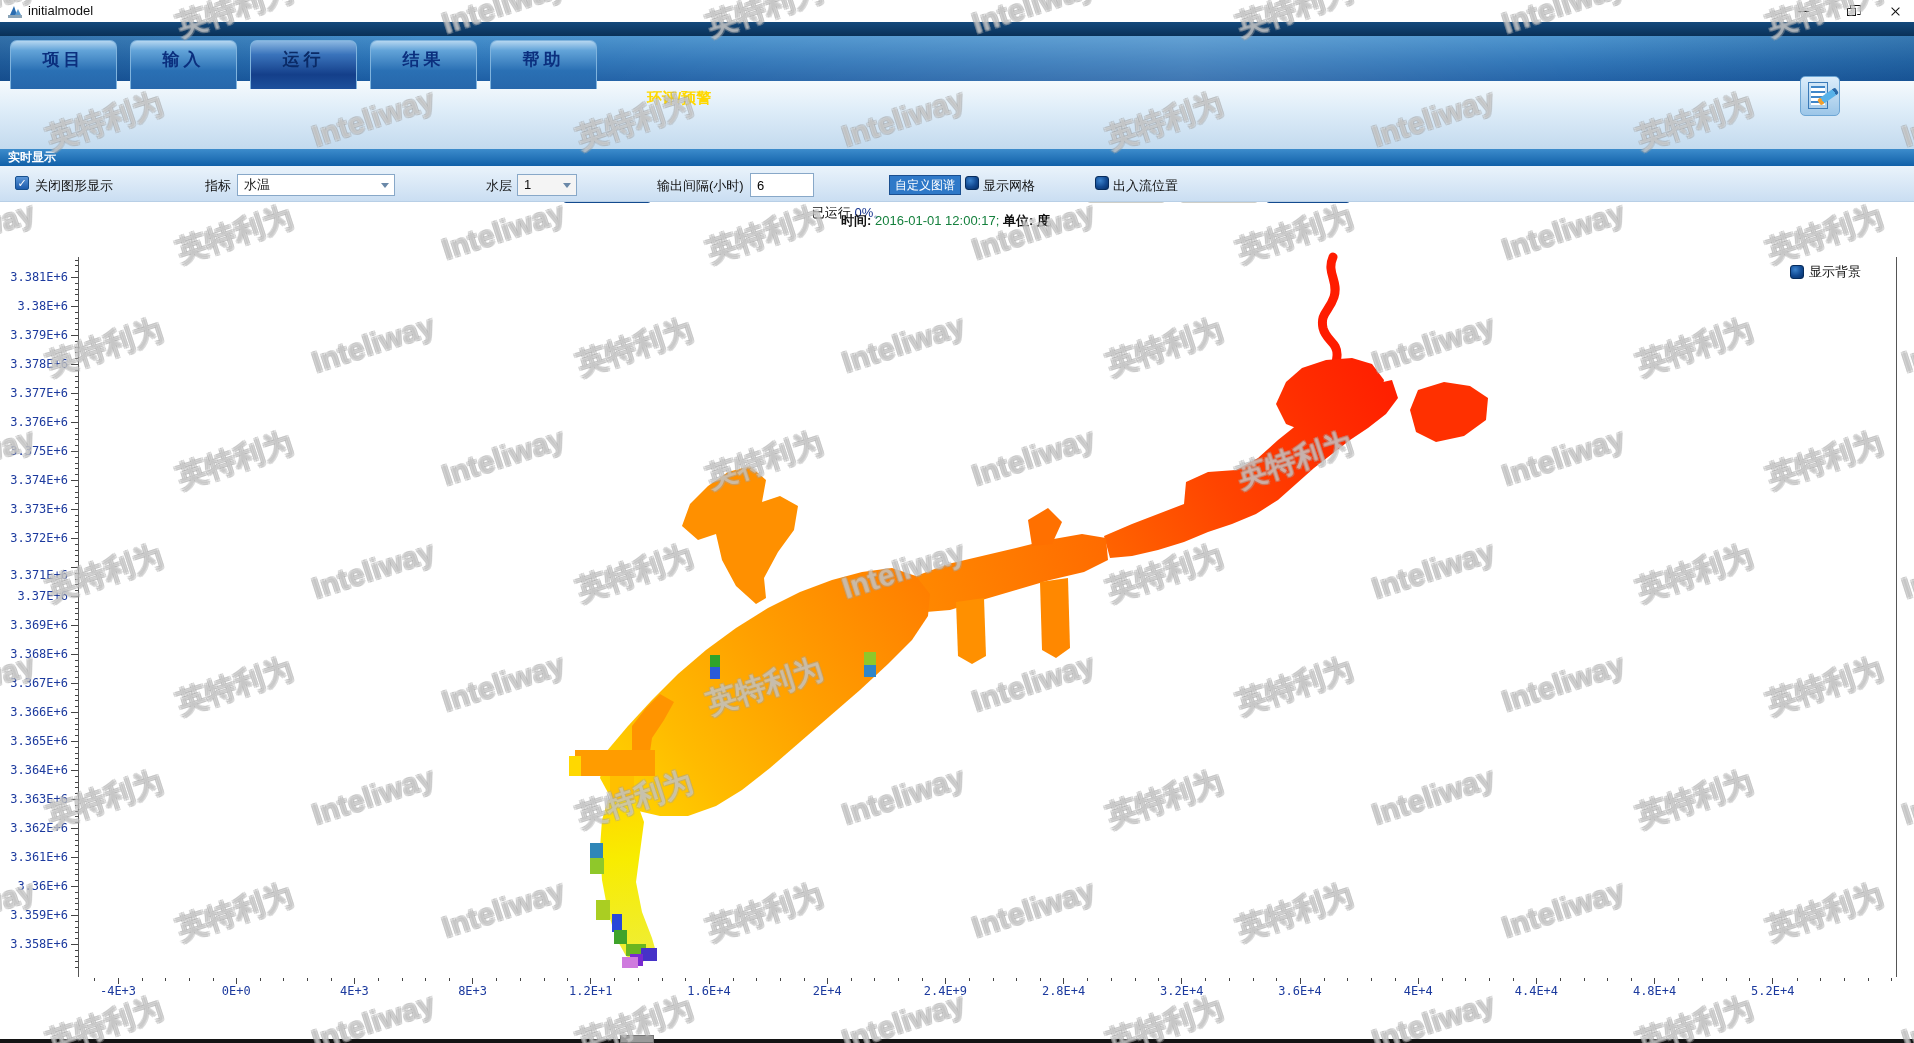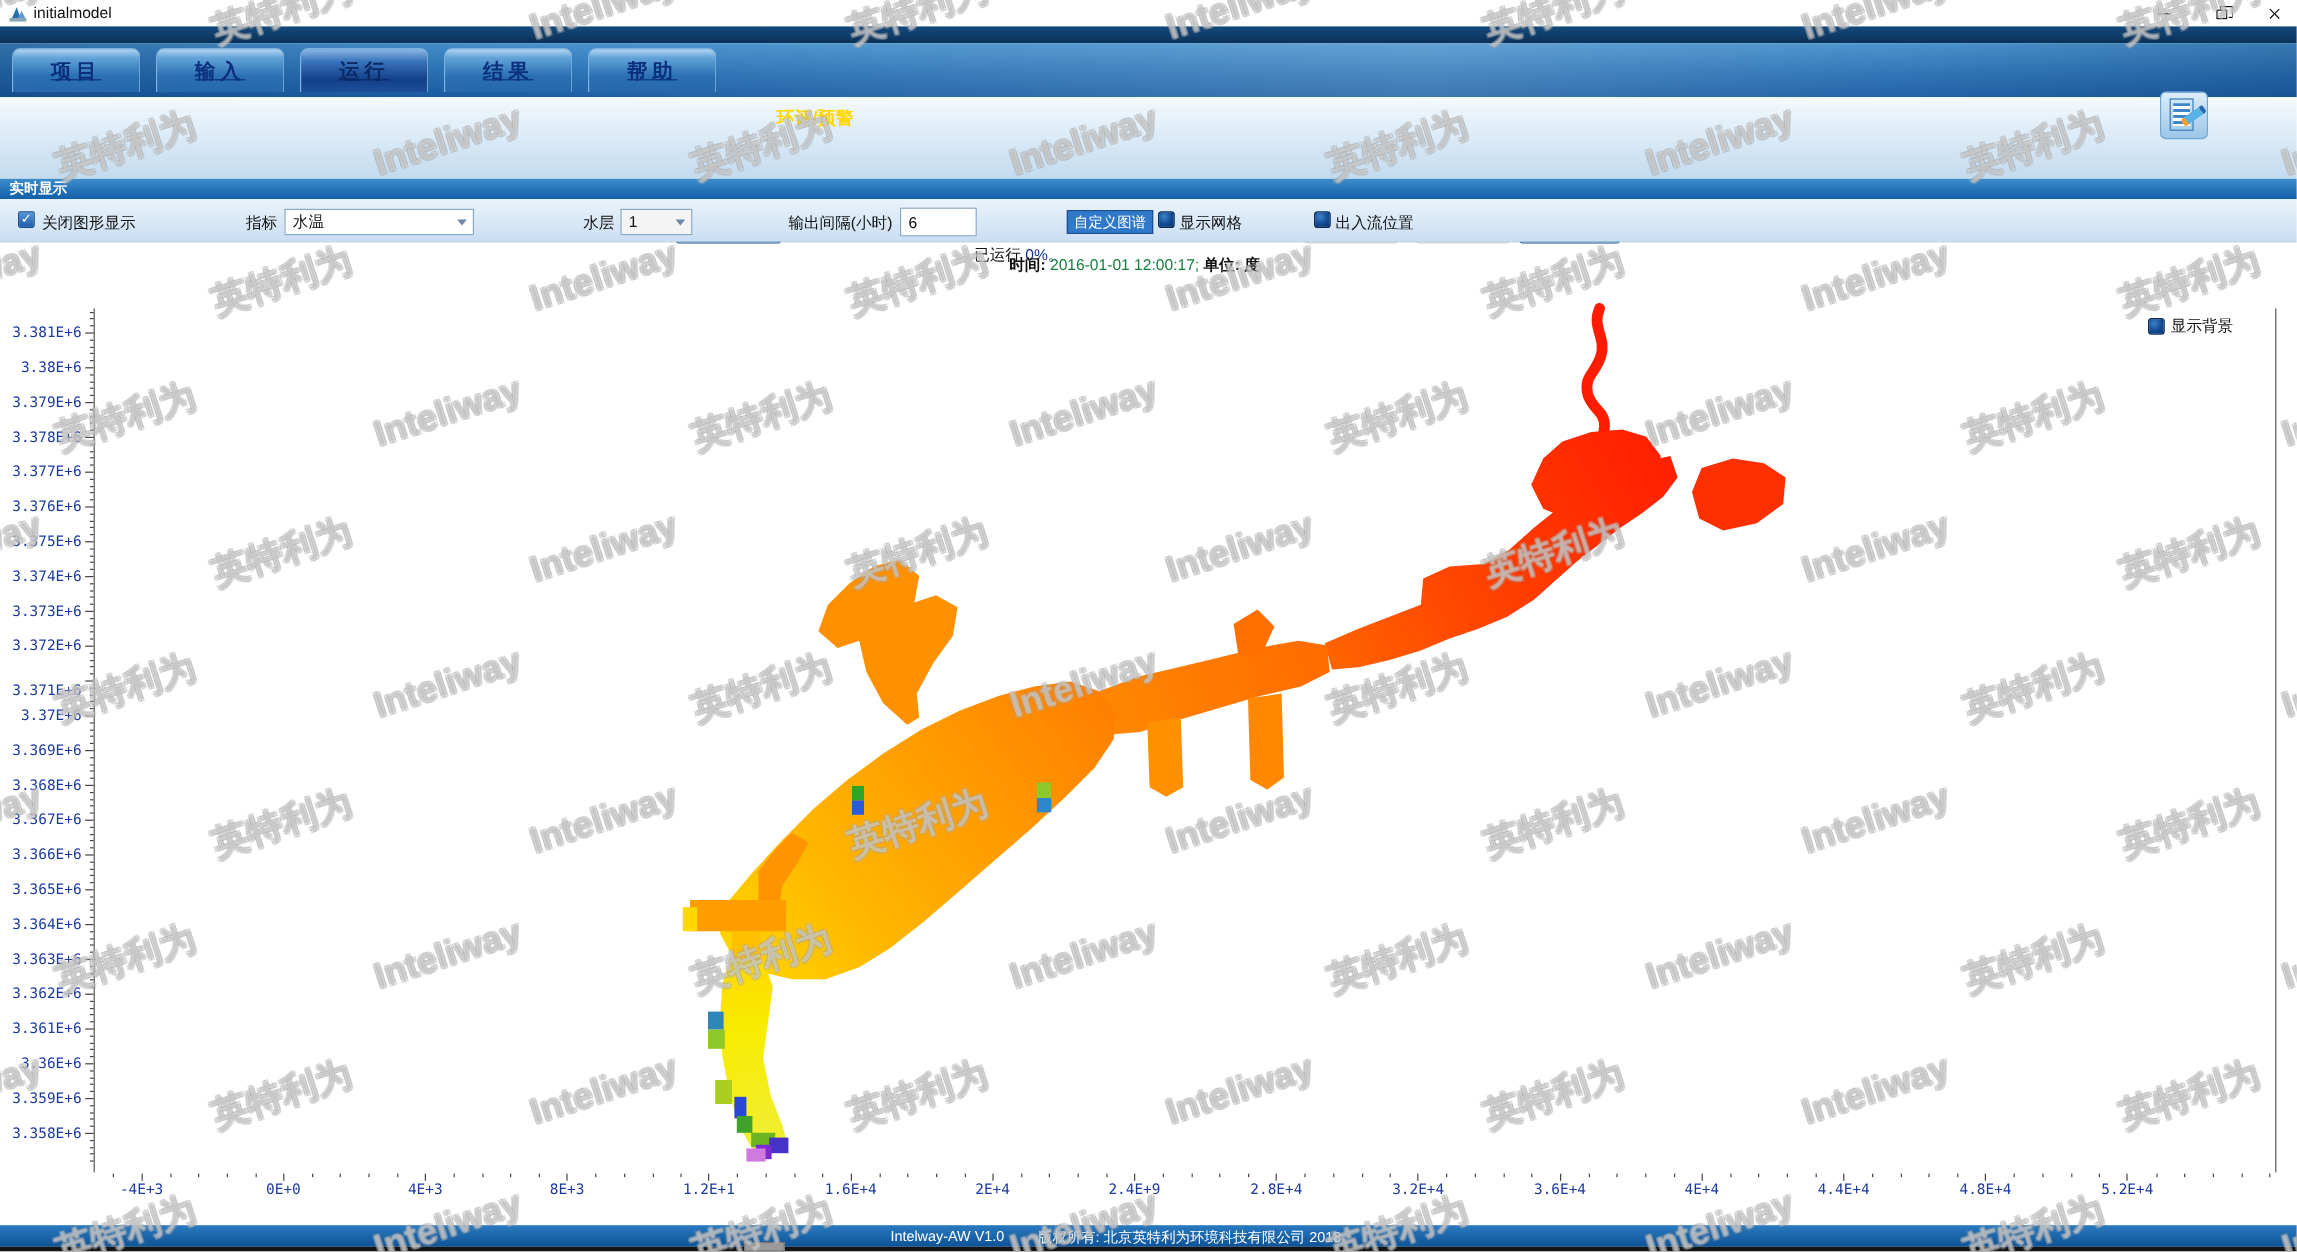--- a/index.html
+++ b/index.html
@@ -27,10 +27,10 @@
     background:linear-gradient(180deg,#4690cc 0%,#2a72b6 55%,#1b5da4 100%); }
   #ribbon::after { content:""; position:absolute; inset:0;
     background:linear-gradient(90deg,rgba(8,40,88,.30),rgba(8,40,88,0) 22%,rgba(255,255,255,.16) 62%,rgba(255,255,255,.04) 82%,rgba(12,52,100,.25)); pointer-events:none; }
-  .tab { position:absolute; top:4px; width:107px; height:37px; border-radius:7px 7px 0 0;
+  .tab { position:absolute; top:4px; width:107px; height:49px; border-radius:7px 7px 0 0;
     border:1px solid #7fb3dd; border-bottom:none; text-align:center; line-height:38px;
     font-size:17px; font-weight:bold; color:#0b2f7e; letter-spacing:4px; z-index:2;
-    background:linear-gradient(180deg,#b4d6f0 0%,#62a3d8 20%,#2a70b4 62%,#2767ab 100%);text-decoration:underline; }
+    background:linear-gradient(180deg,#b4d6f0 0%,#62a3d8 20%,#2a70b4 62%,#2767ab 100%); }
   .tab.active { background:linear-gradient(180deg,#8cb8e2 0%,#3a74bc 28%,#143f8a 70%,#1d509c 100%); color:#0a2a66; }
   #tab-extra { position:absolute; left:647px; top:53px; font-size:15px; font-weight:bold; color:#ffd800; z-index:2; white-space:nowrap; }
   #doc-icon { position:absolute; left:1800px; top:40px; width:40px; height:40px; border-radius:5px; z-index:2;

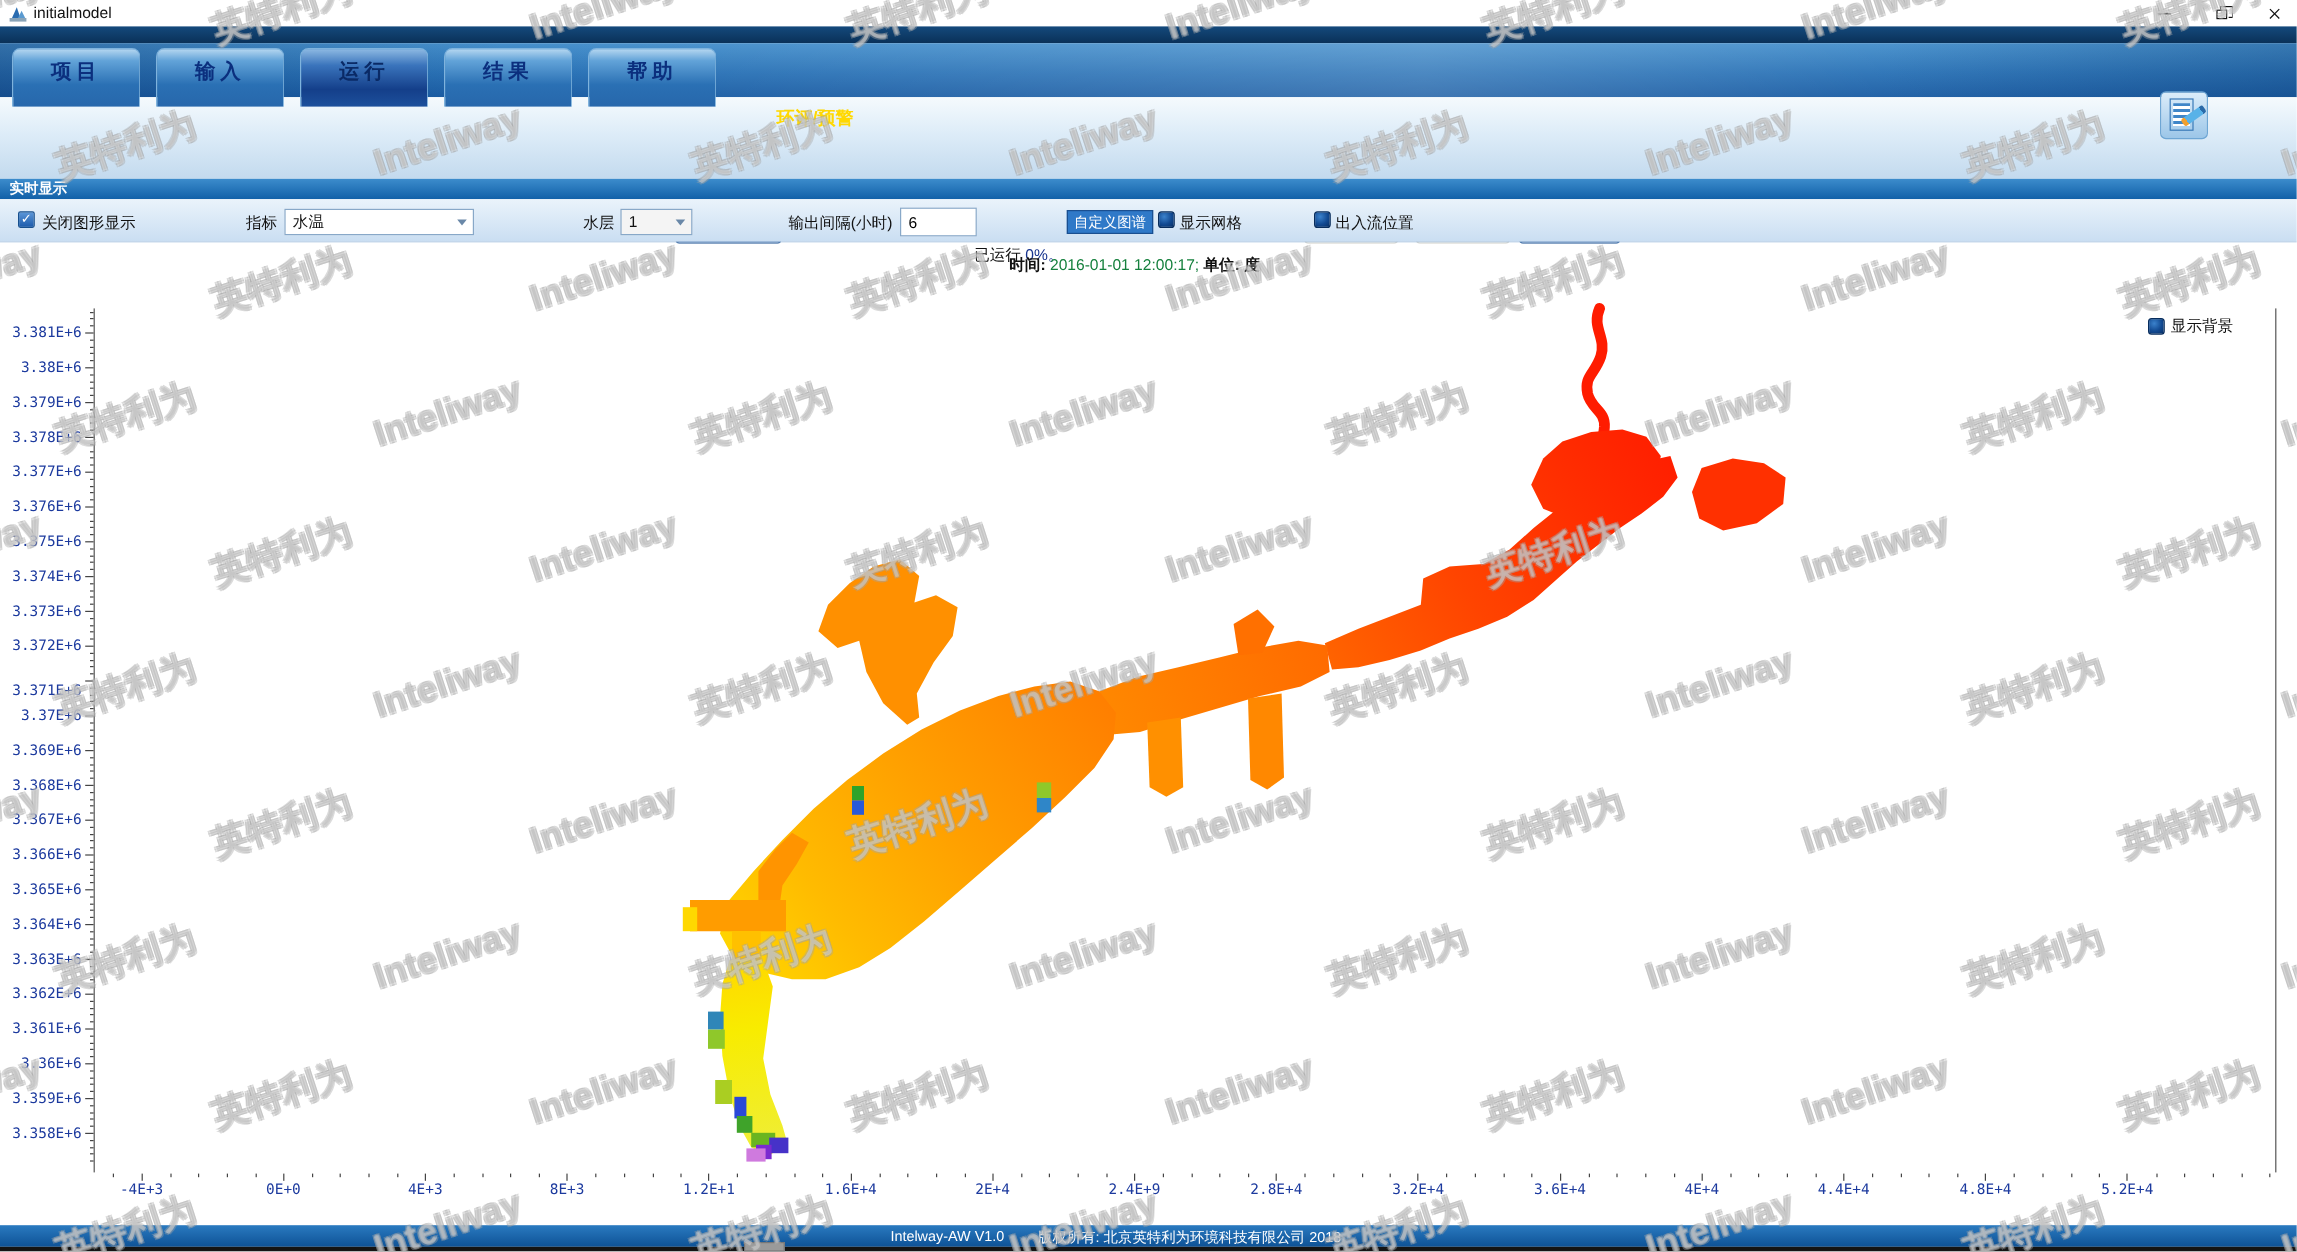--- a/index.html
+++ b/index.html
@@ -507,10 +507,6 @@
     <span class="lab">显示背景</span>
   </div>
 
-  <div id="statusbar">
-    <span id="product-name">Intelway-AW  V1.0</span>
-    <span id="copyright">版权所有: 北京英特利为环境科技有限公司 2018</span>
-  </div>
   <div id="bottomstrip"></div>
   <div id="tray-tab"></div>
 

